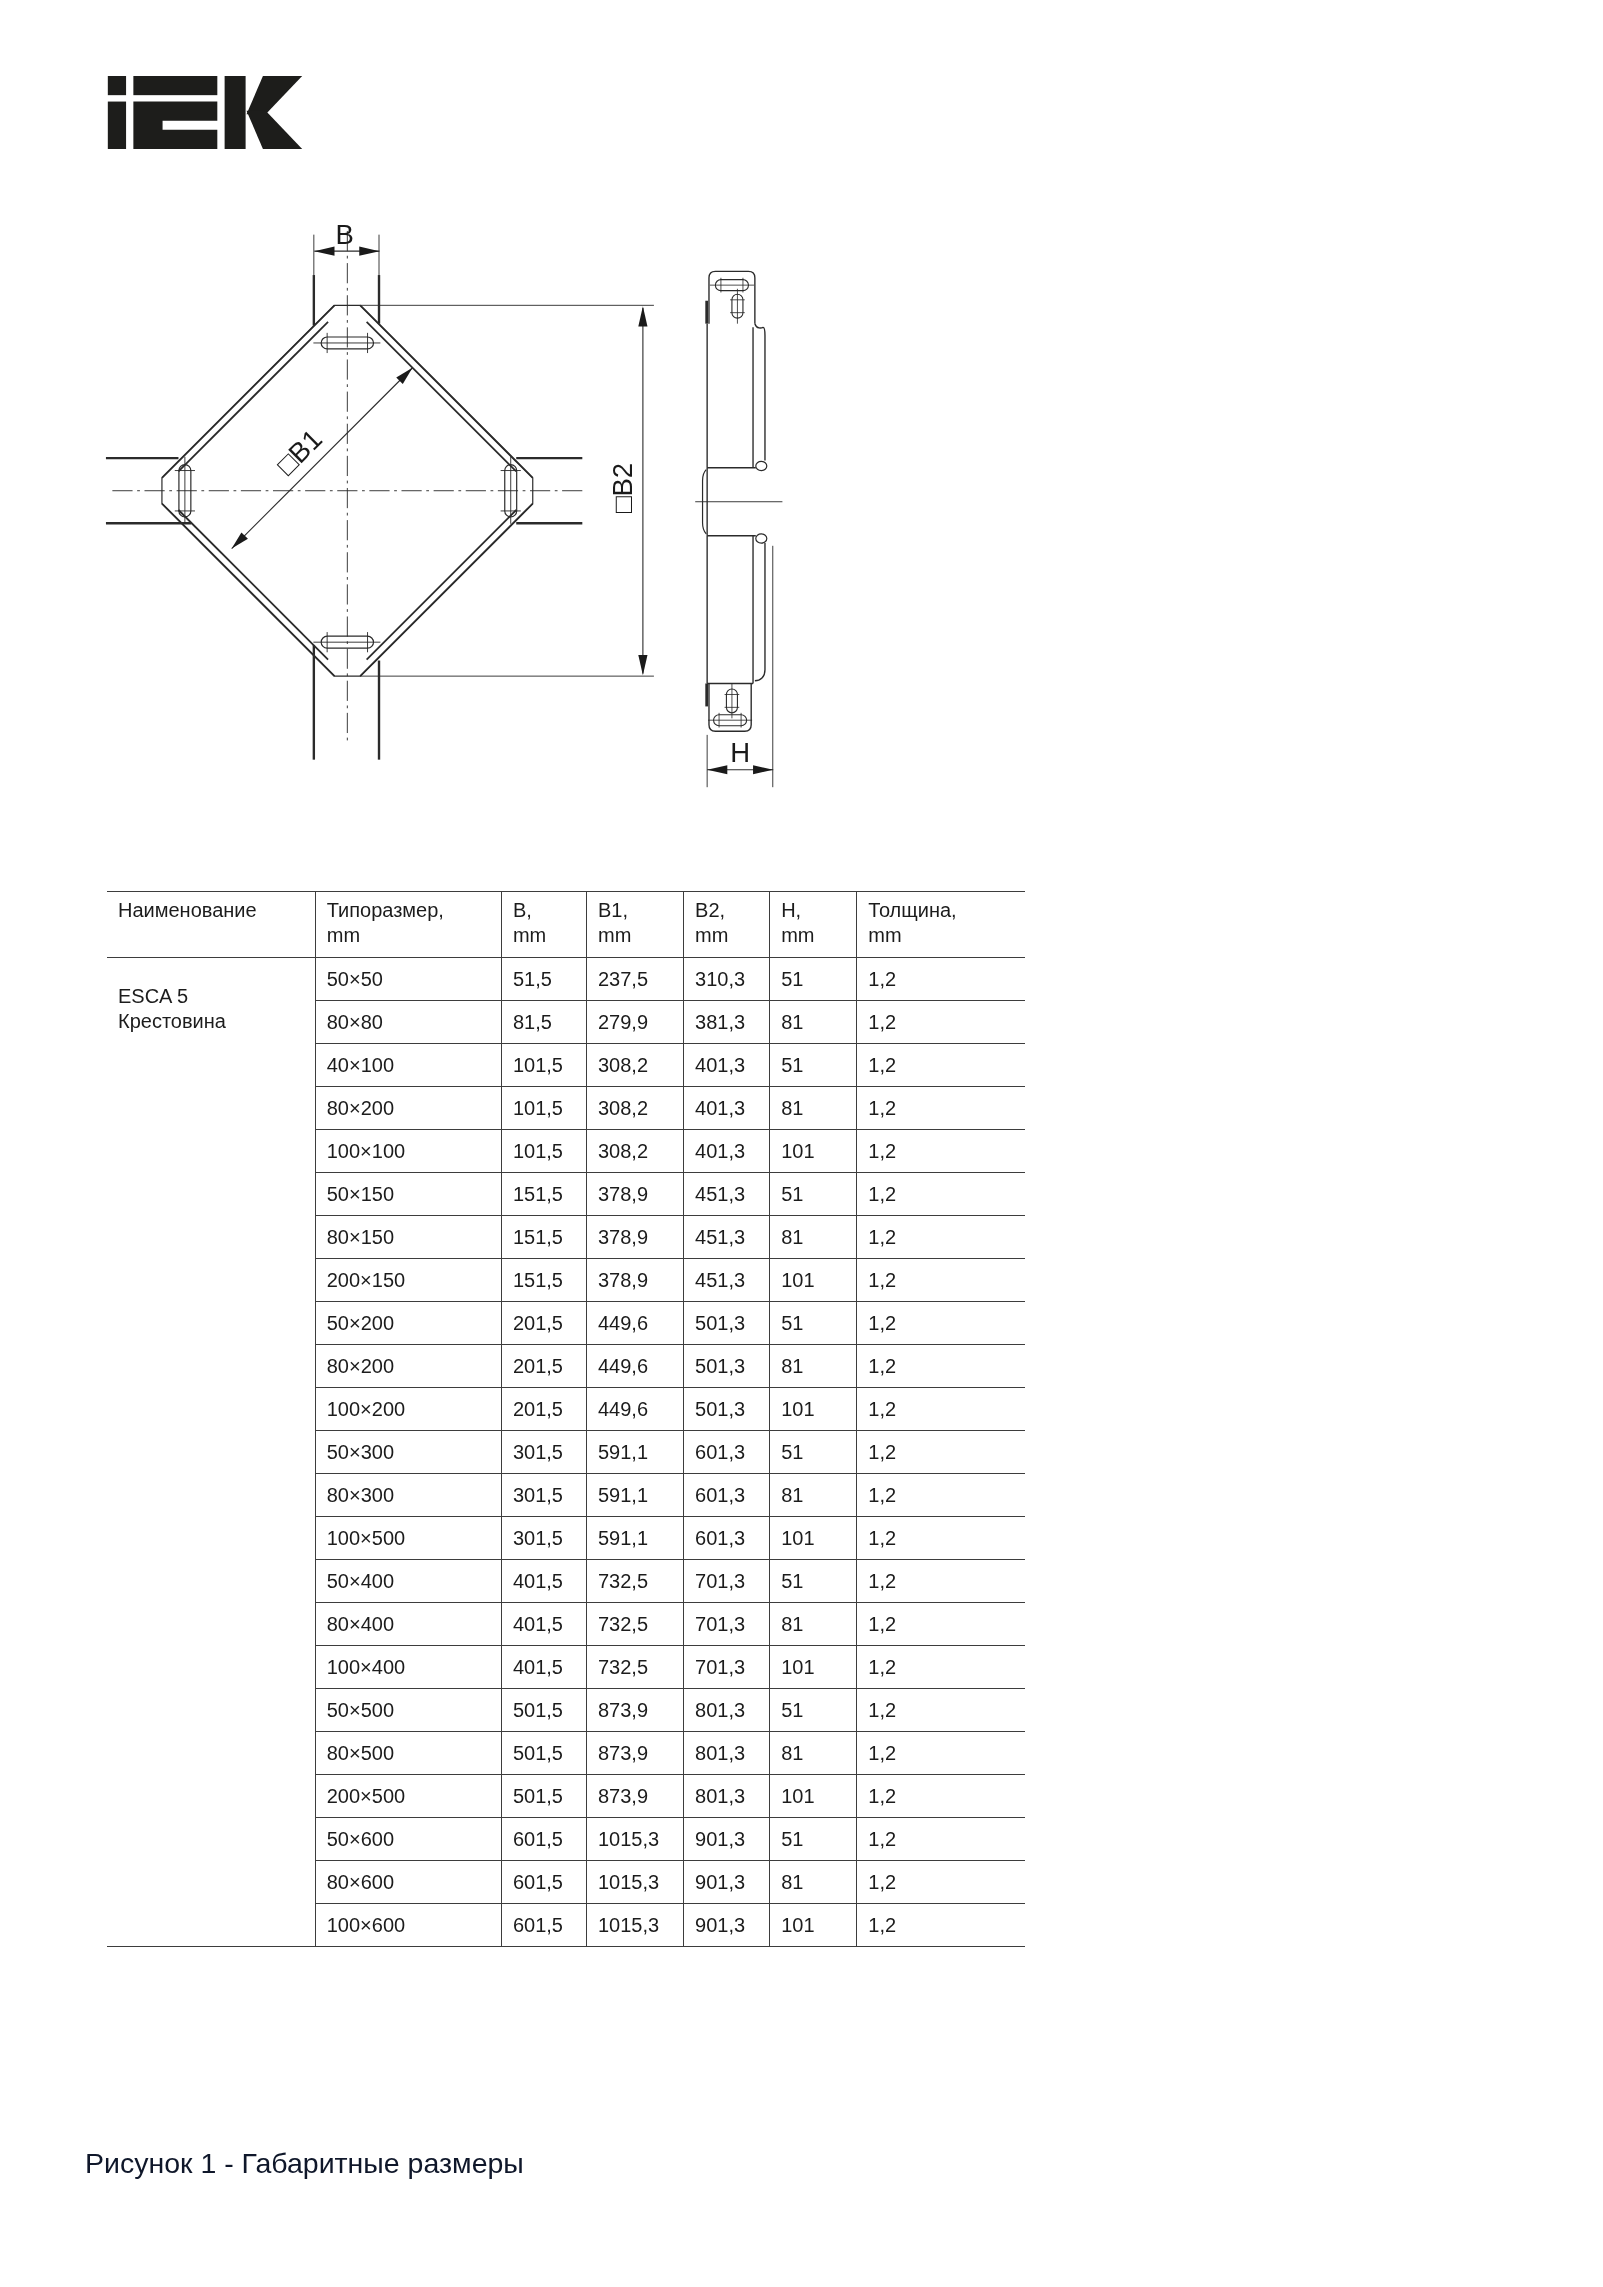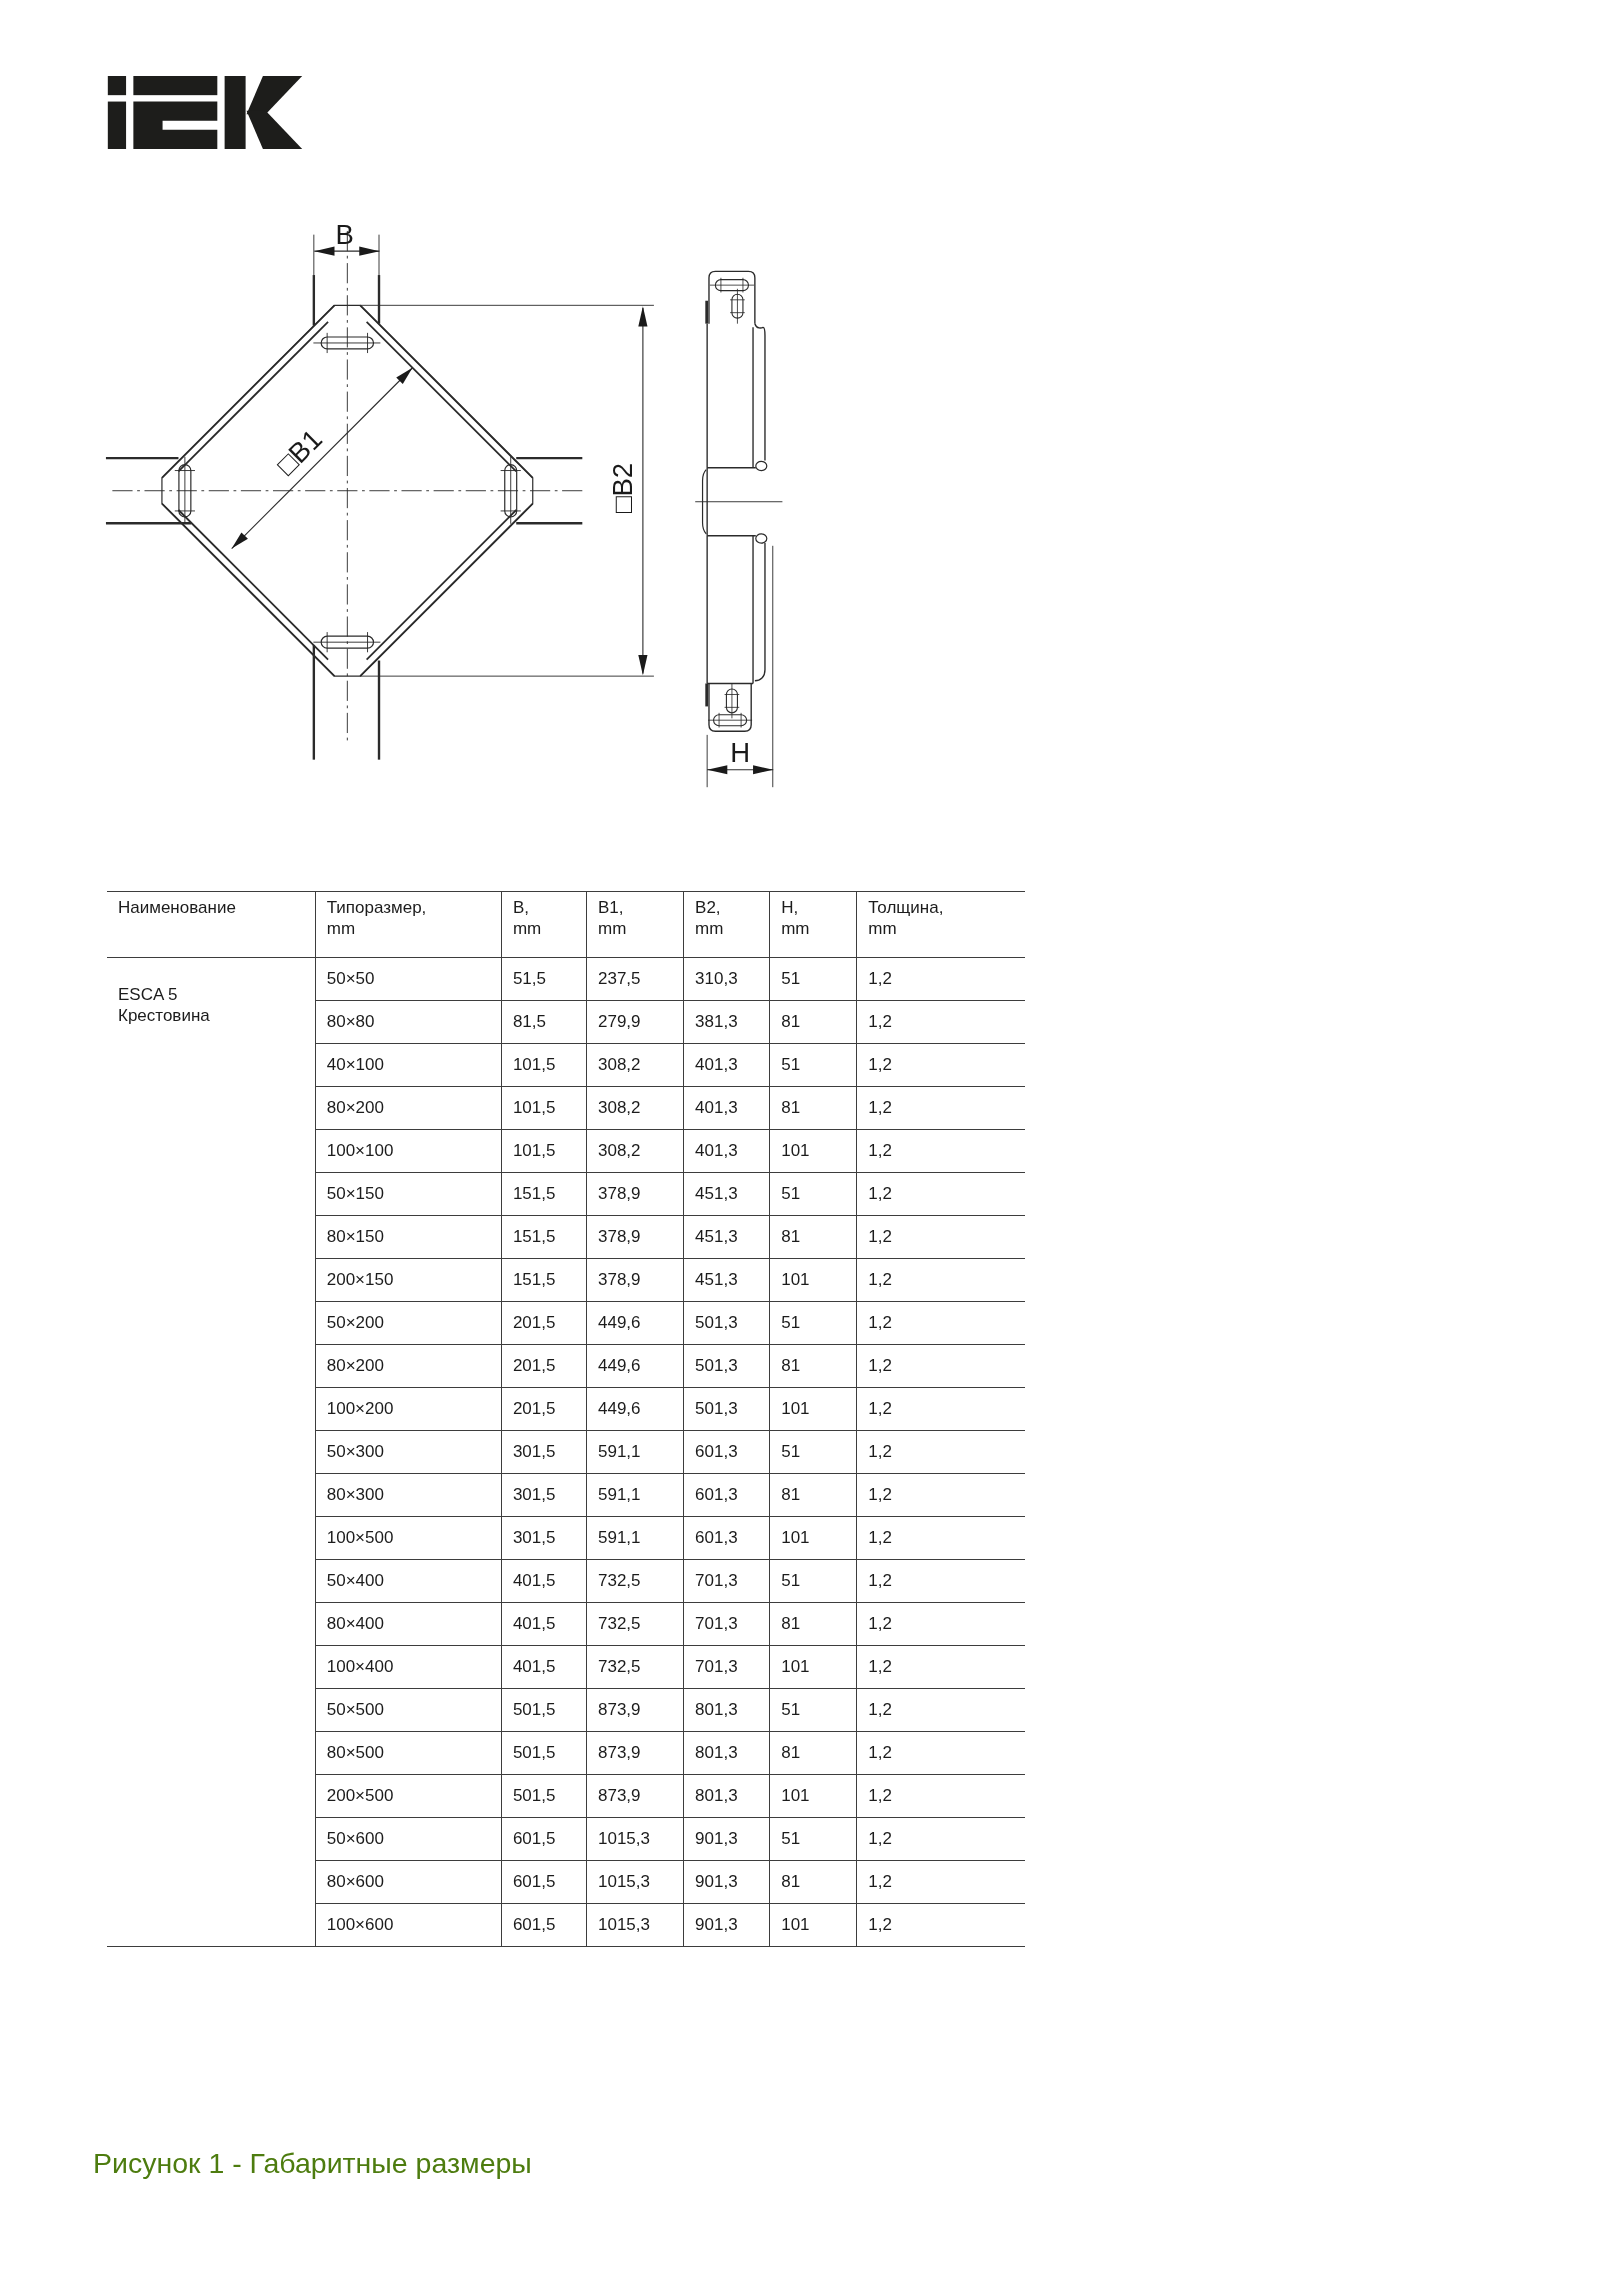--- a/index.html
+++ b/index.html
@@ -14,7 +14,7 @@
   table.dim-table{
     border-collapse:collapse;table-layout:fixed;width:918px;
     border-top:1.8px solid #3d3d3d;border-bottom:1.8px solid #3d3d3d;
-    font-size:17px;color:#1c1c1c;
+    font-size:20px;color:#1c1c1c;
   }
   table.dim-table th{
     font-weight:normal;text-align:left;vertical-align:top;

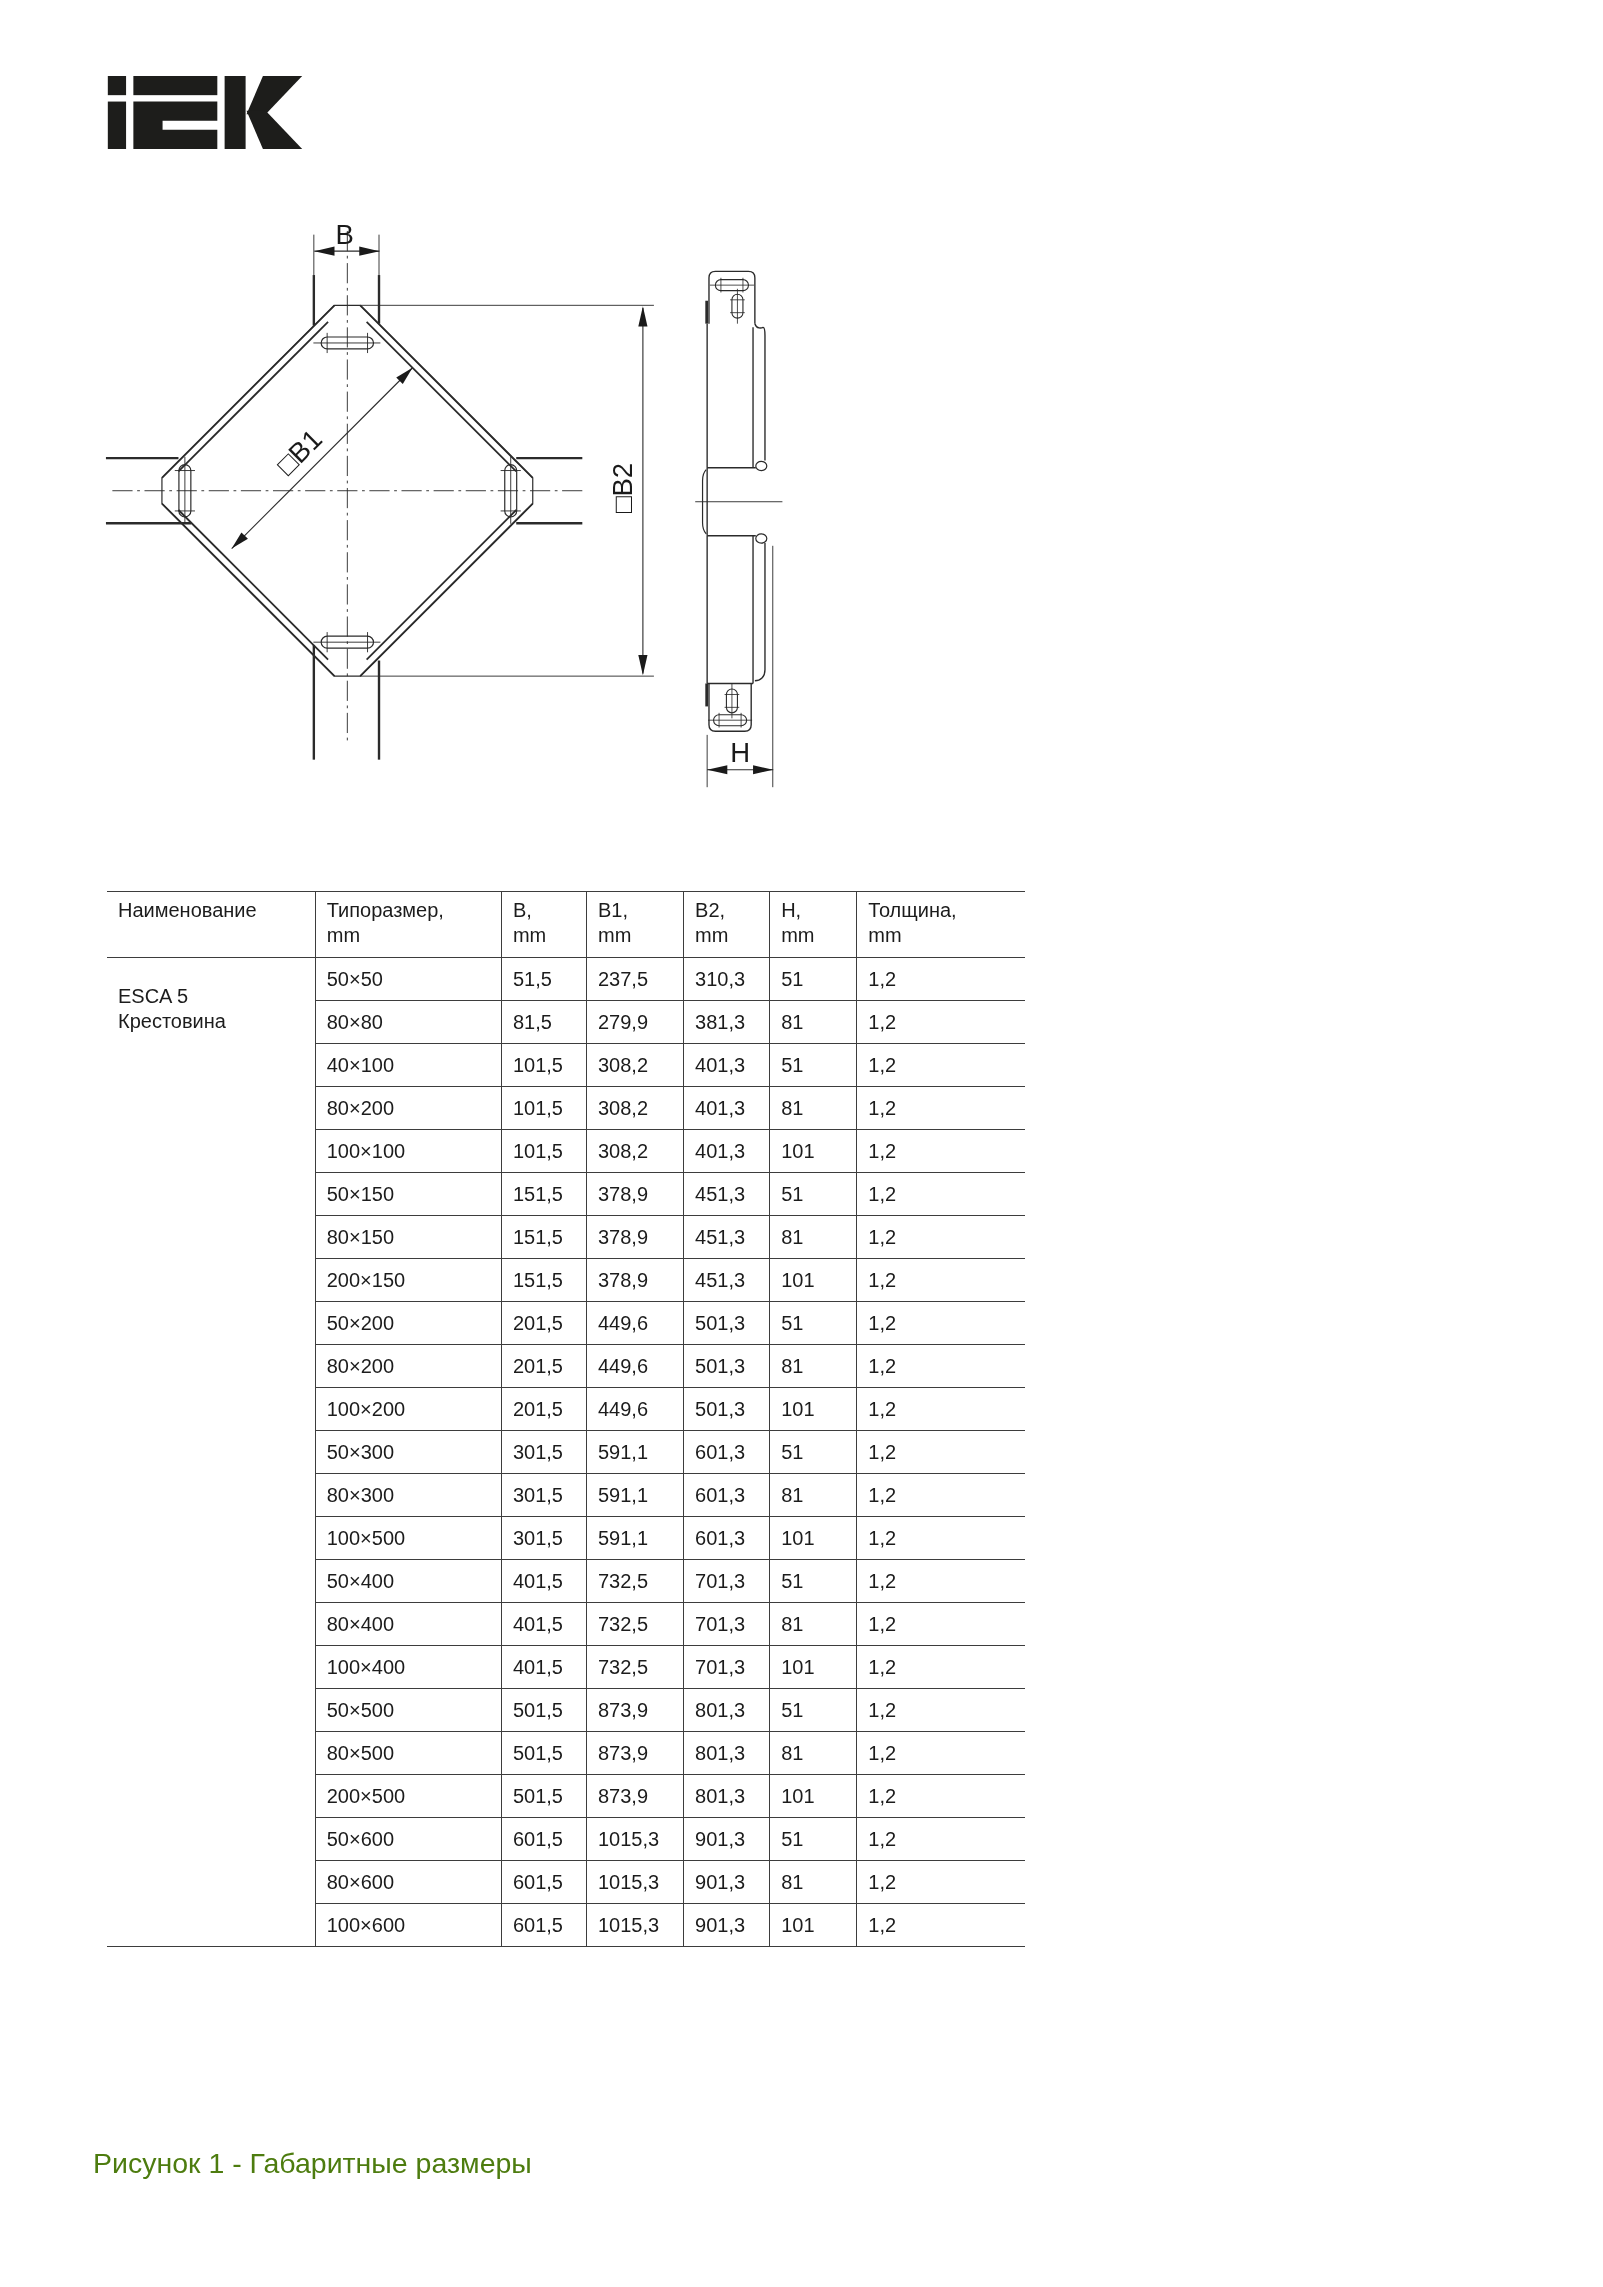--- a/index.html
+++ b/index.html
@@ -28,7 +28,7 @@
   }
   table.dim-table td.c{border-left:1.8px solid #3d3d3d;border-bottom:1.8px solid #3d3d3d;}
   table.dim-table td.name-cell{vertical-align:top;padding-top:26px;line-height:1.25;}
-  .caption{position:absolute;left:93px;top:2147px;font-size:28.5px;color:#4d7c0f;}
+  .caption{position:absolute;left:85px;top:2147px;font-size:28.5px;color:#0f172a;}
   .dimtext{font-family:"Liberation Sans",sans-serif;font-size:30px;fill:#1a1a1a;}
 </style>
 </head>

